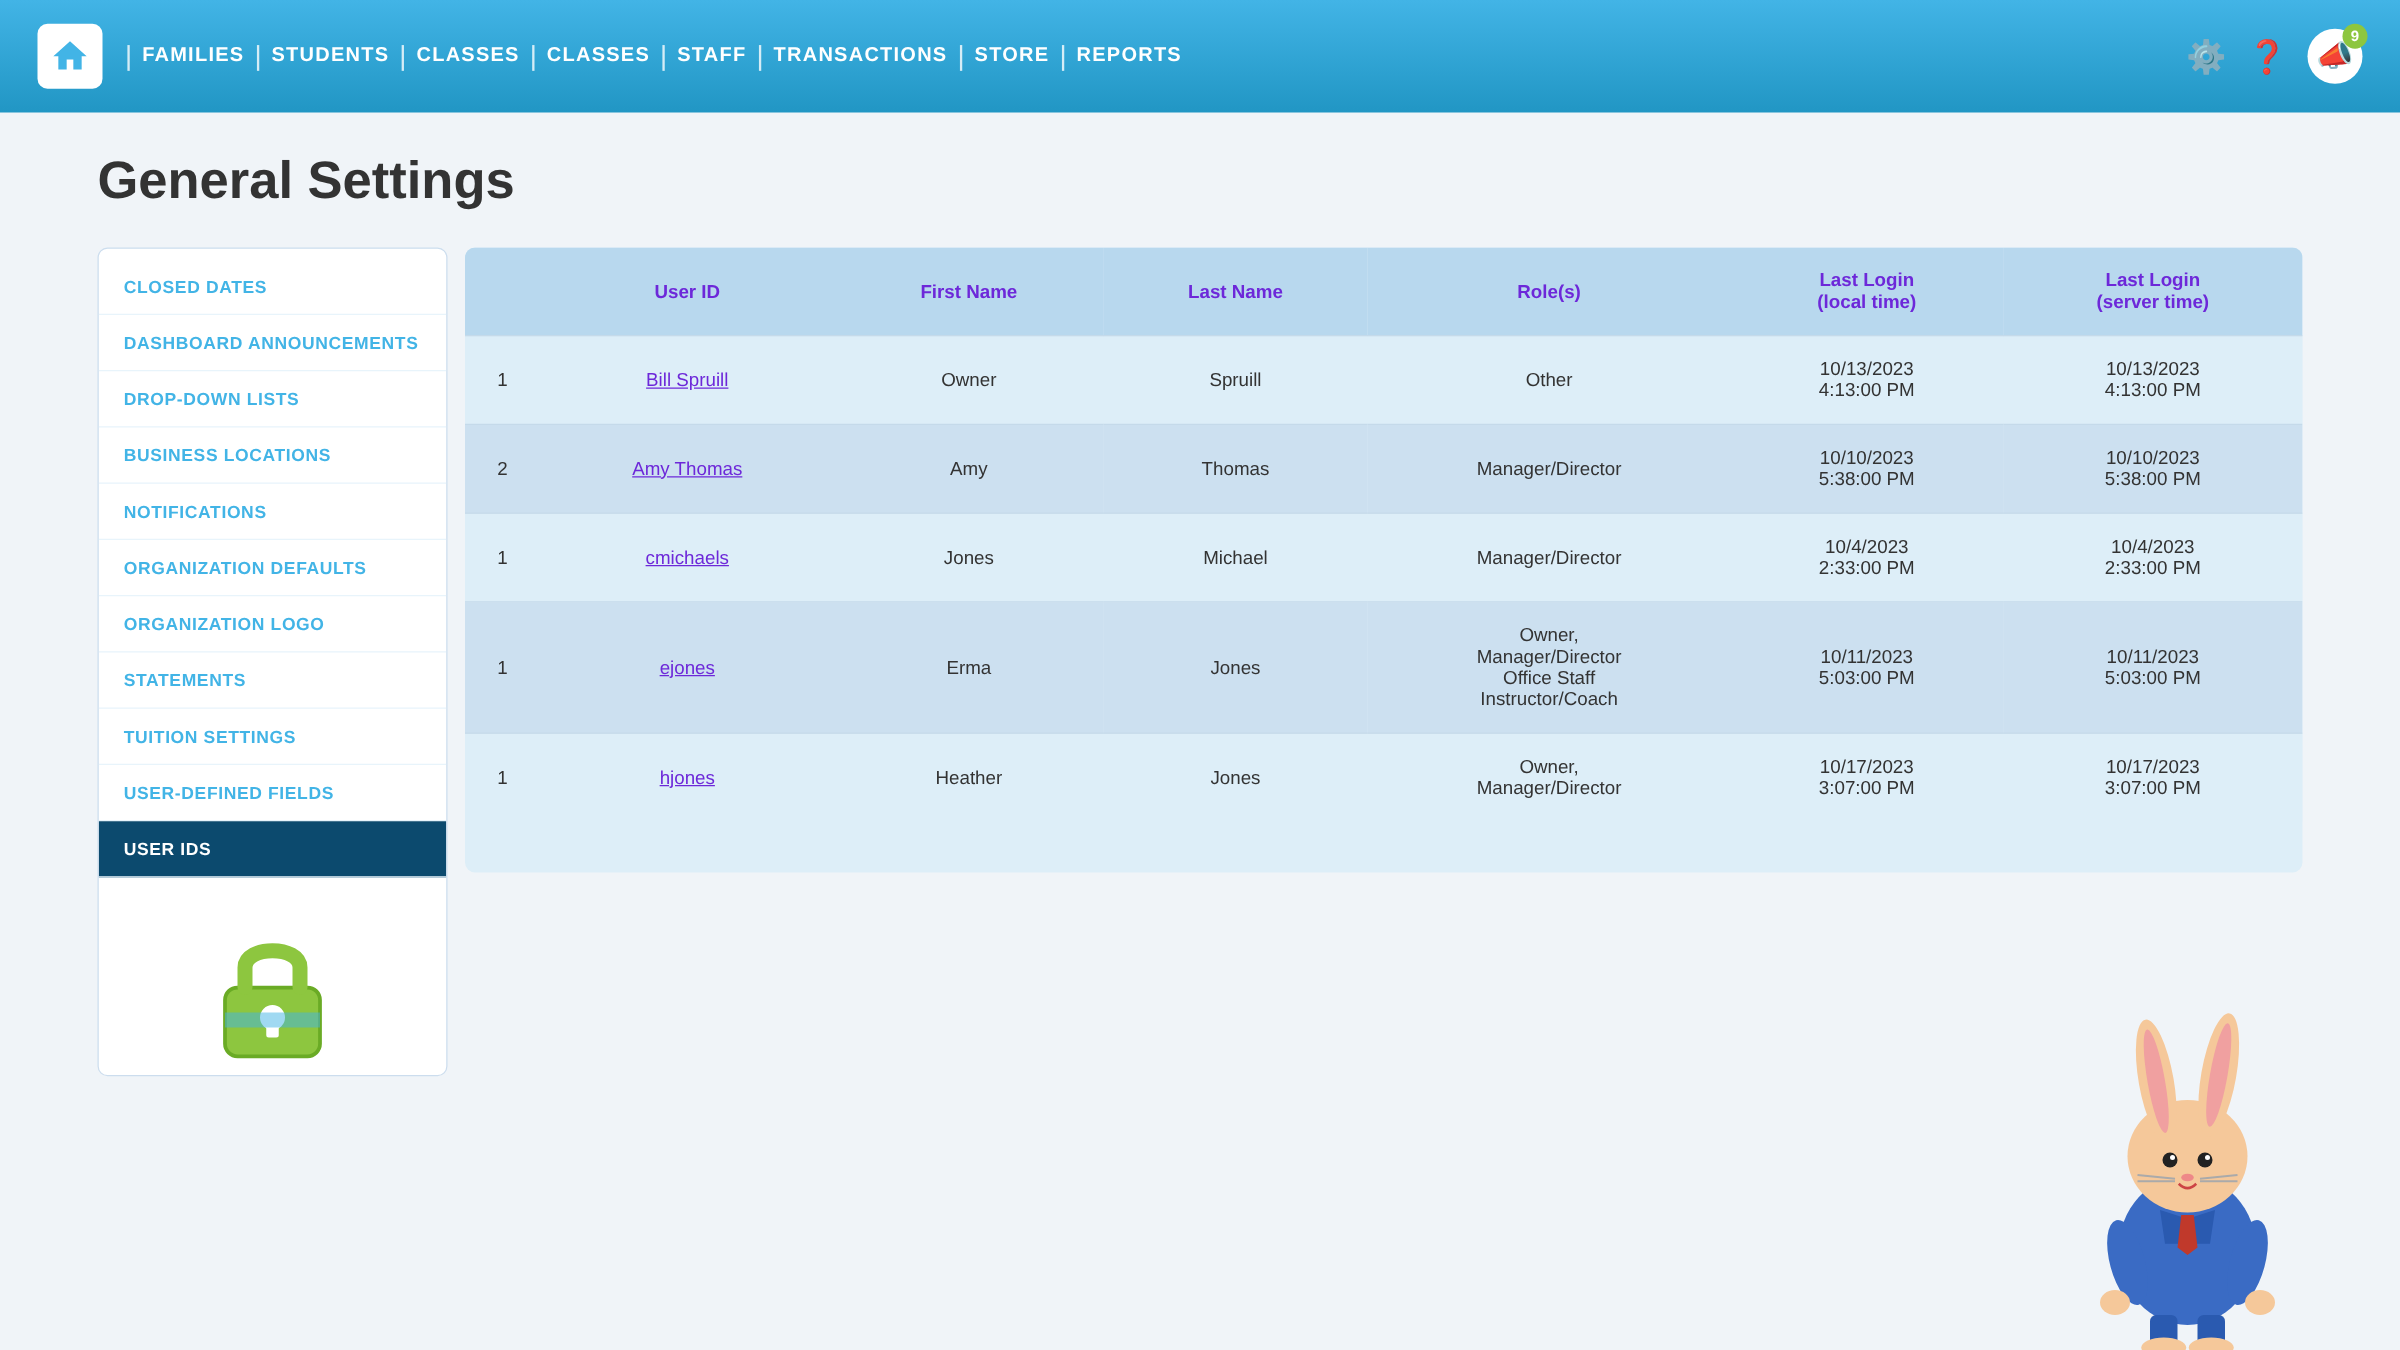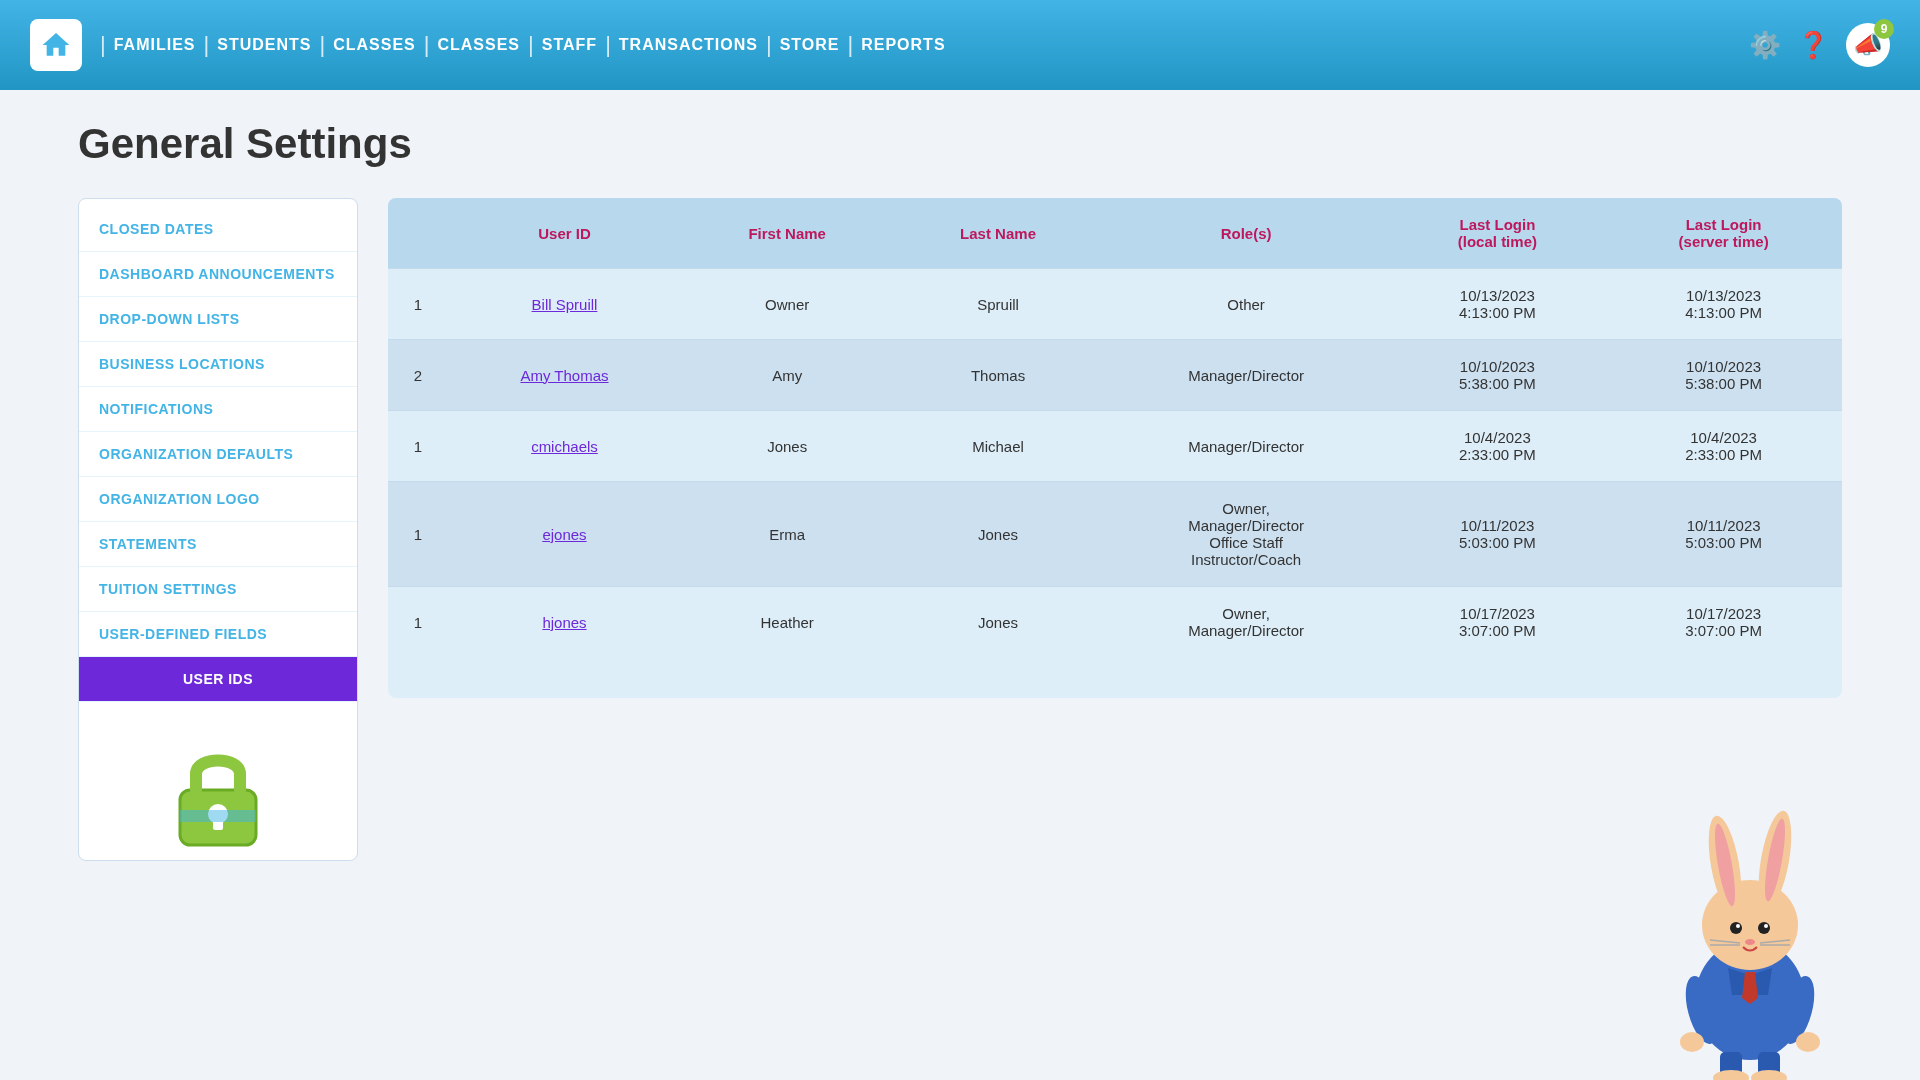--- a/index.html
+++ b/index.html
@@ -97,7 +97,7 @@
 
     .content-layout {
       display: flex;
-      gap: 30px;
+      gap: 14px;
       align-items: flex-start;
     }
 

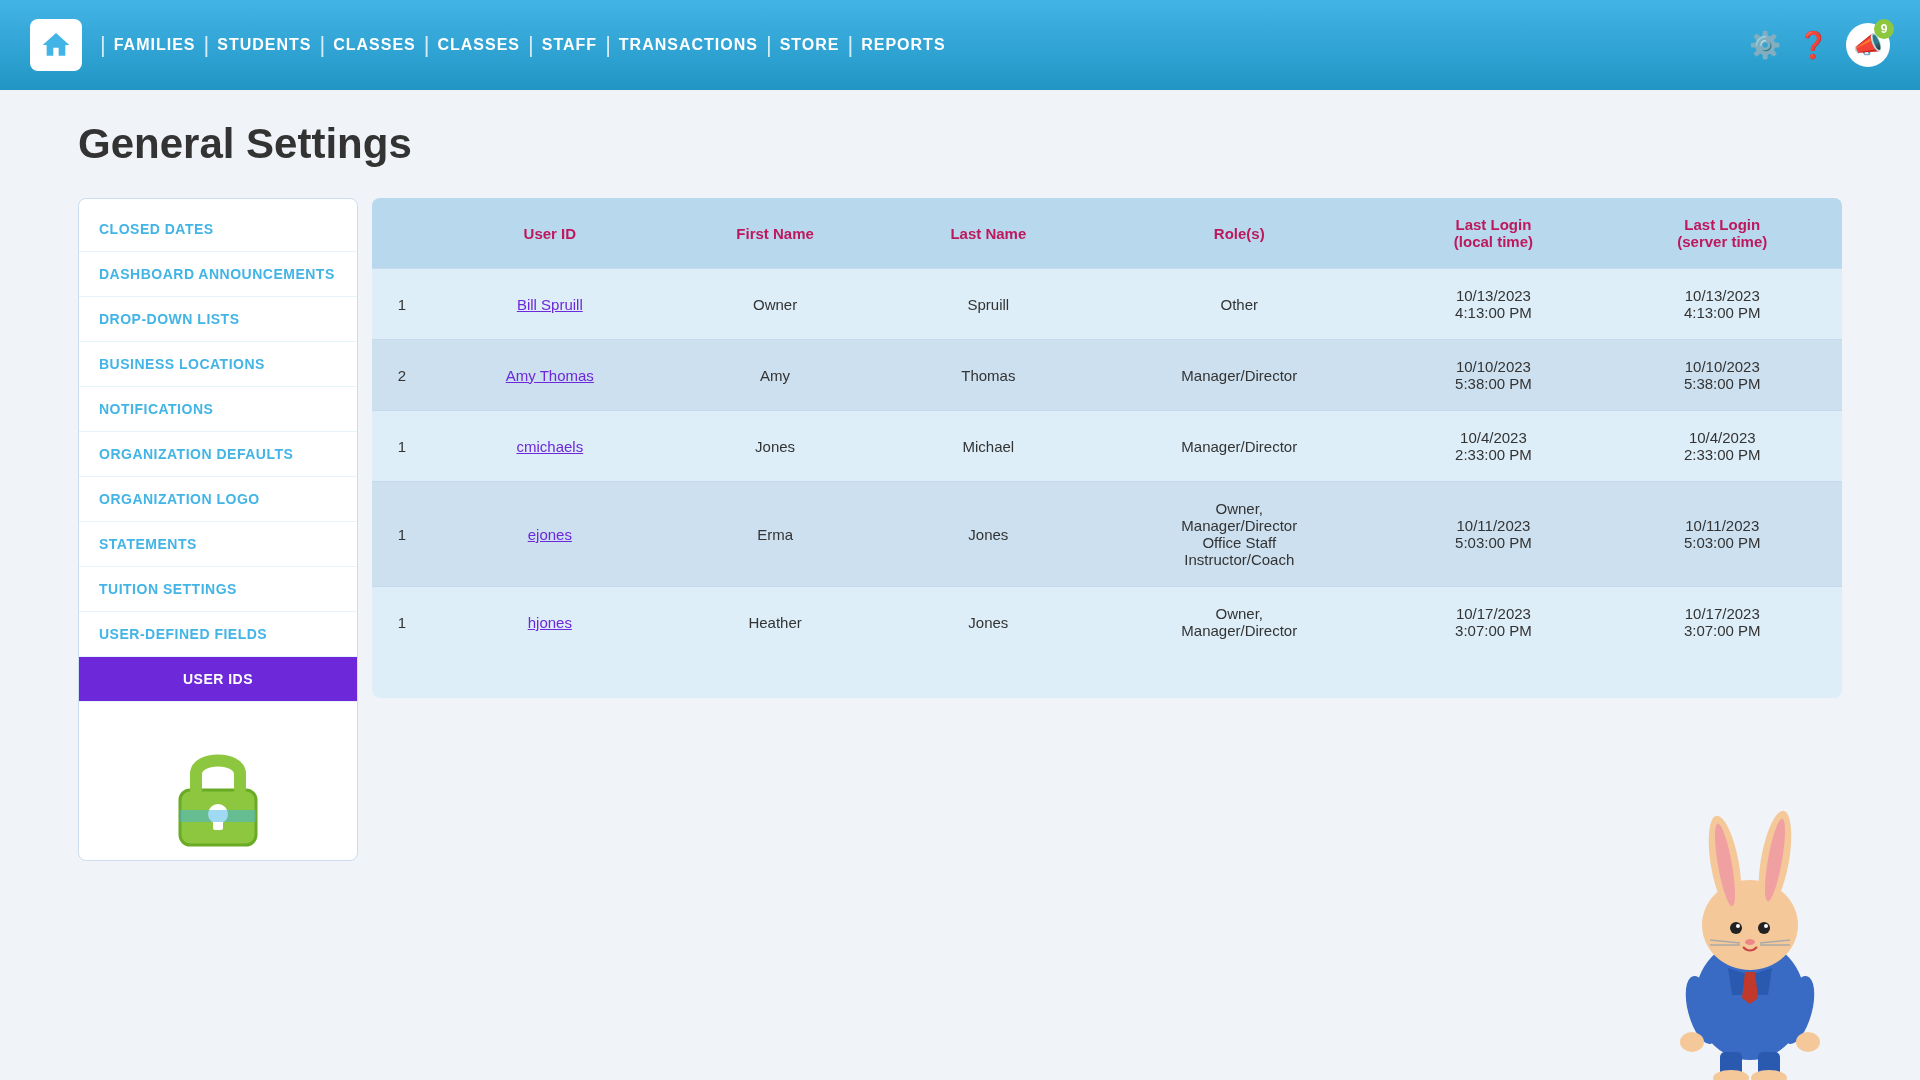--- a/index.html
+++ b/index.html
@@ -145,7 +145,7 @@
       padding: 18px 16px;
       font-size: 15px;
       font-weight: bold;
-      color: #be185d;
+      color: #6d28d9;
       text-align: center;
     }
     tbody tr {

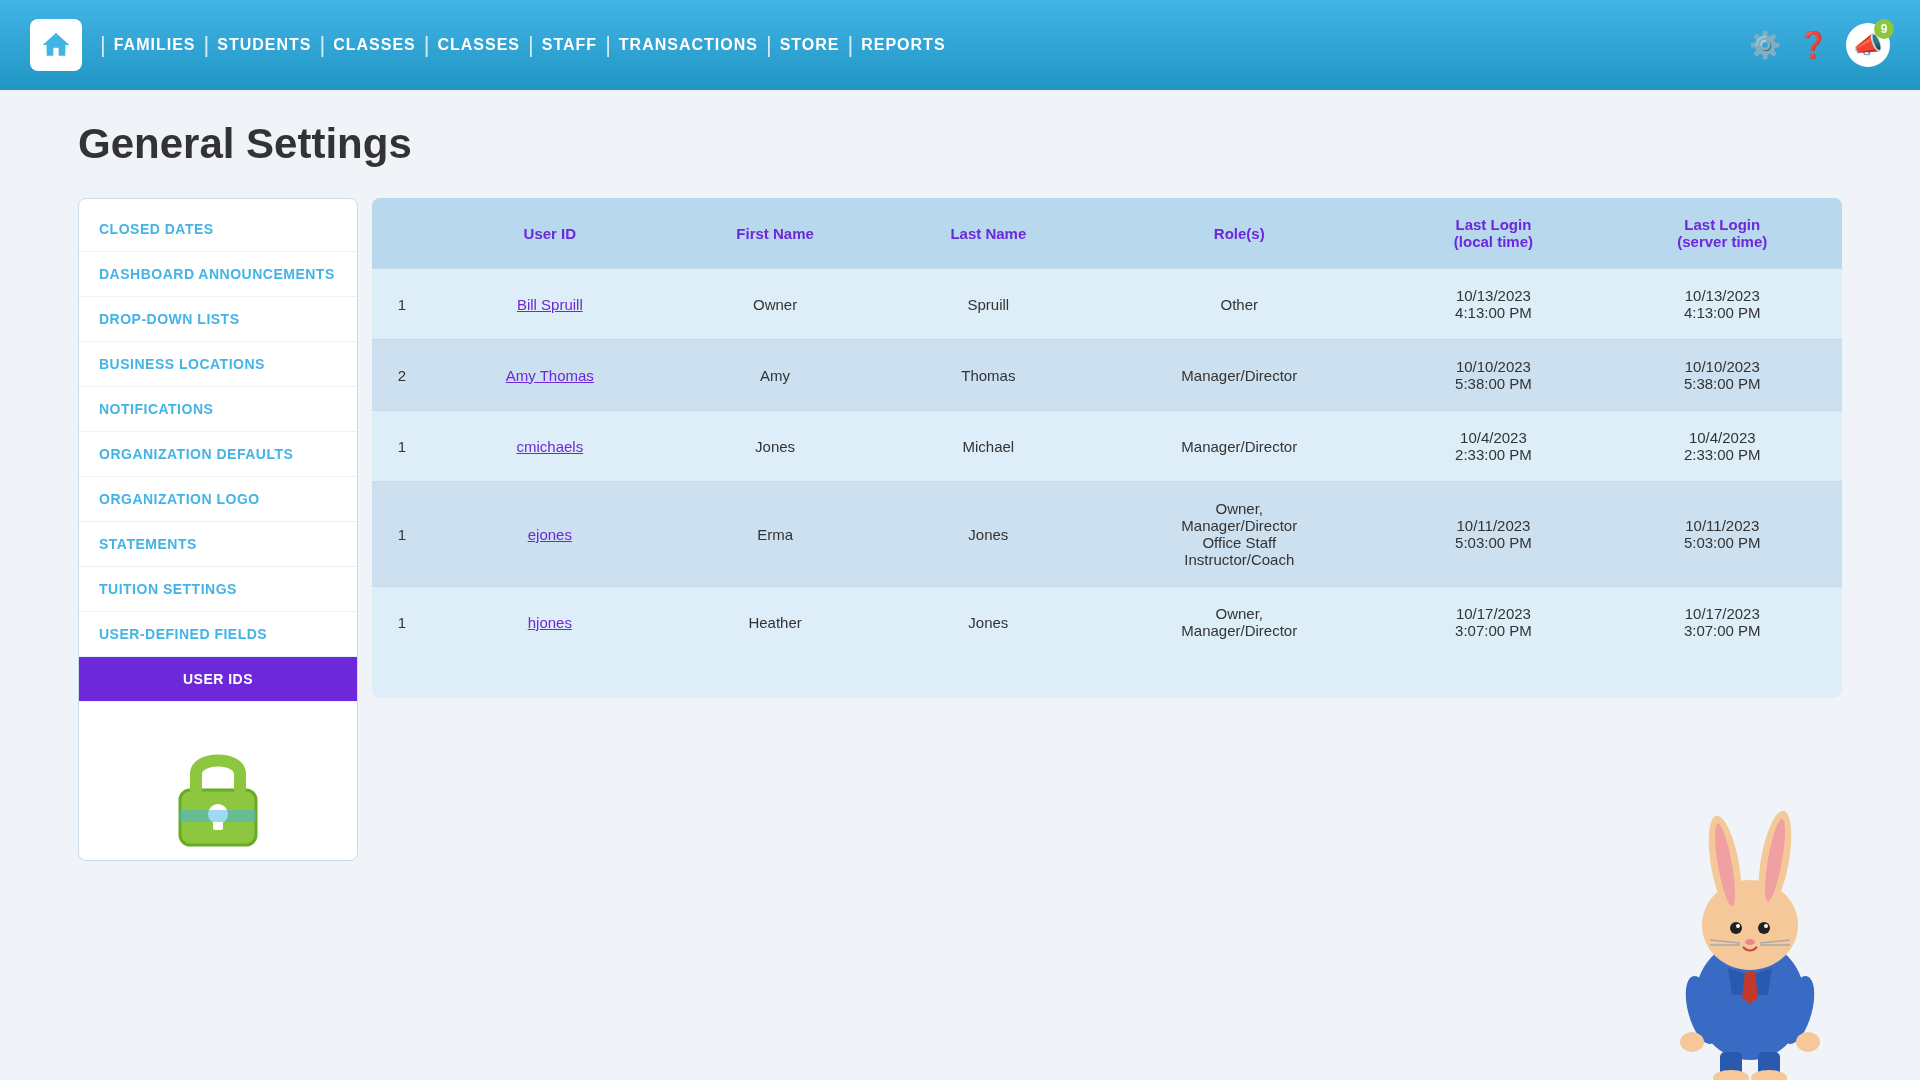--- a/index.html
+++ b/index.html
@@ -121,9 +121,8 @@
       letter-spacing: 0.5px;
     }
     .sidebar-item.active {
-      background: #6d28d9;
-      color: white;
-      text-align: center;
+      background: #0c4a6e;
+      color: white;
     }
 
     

